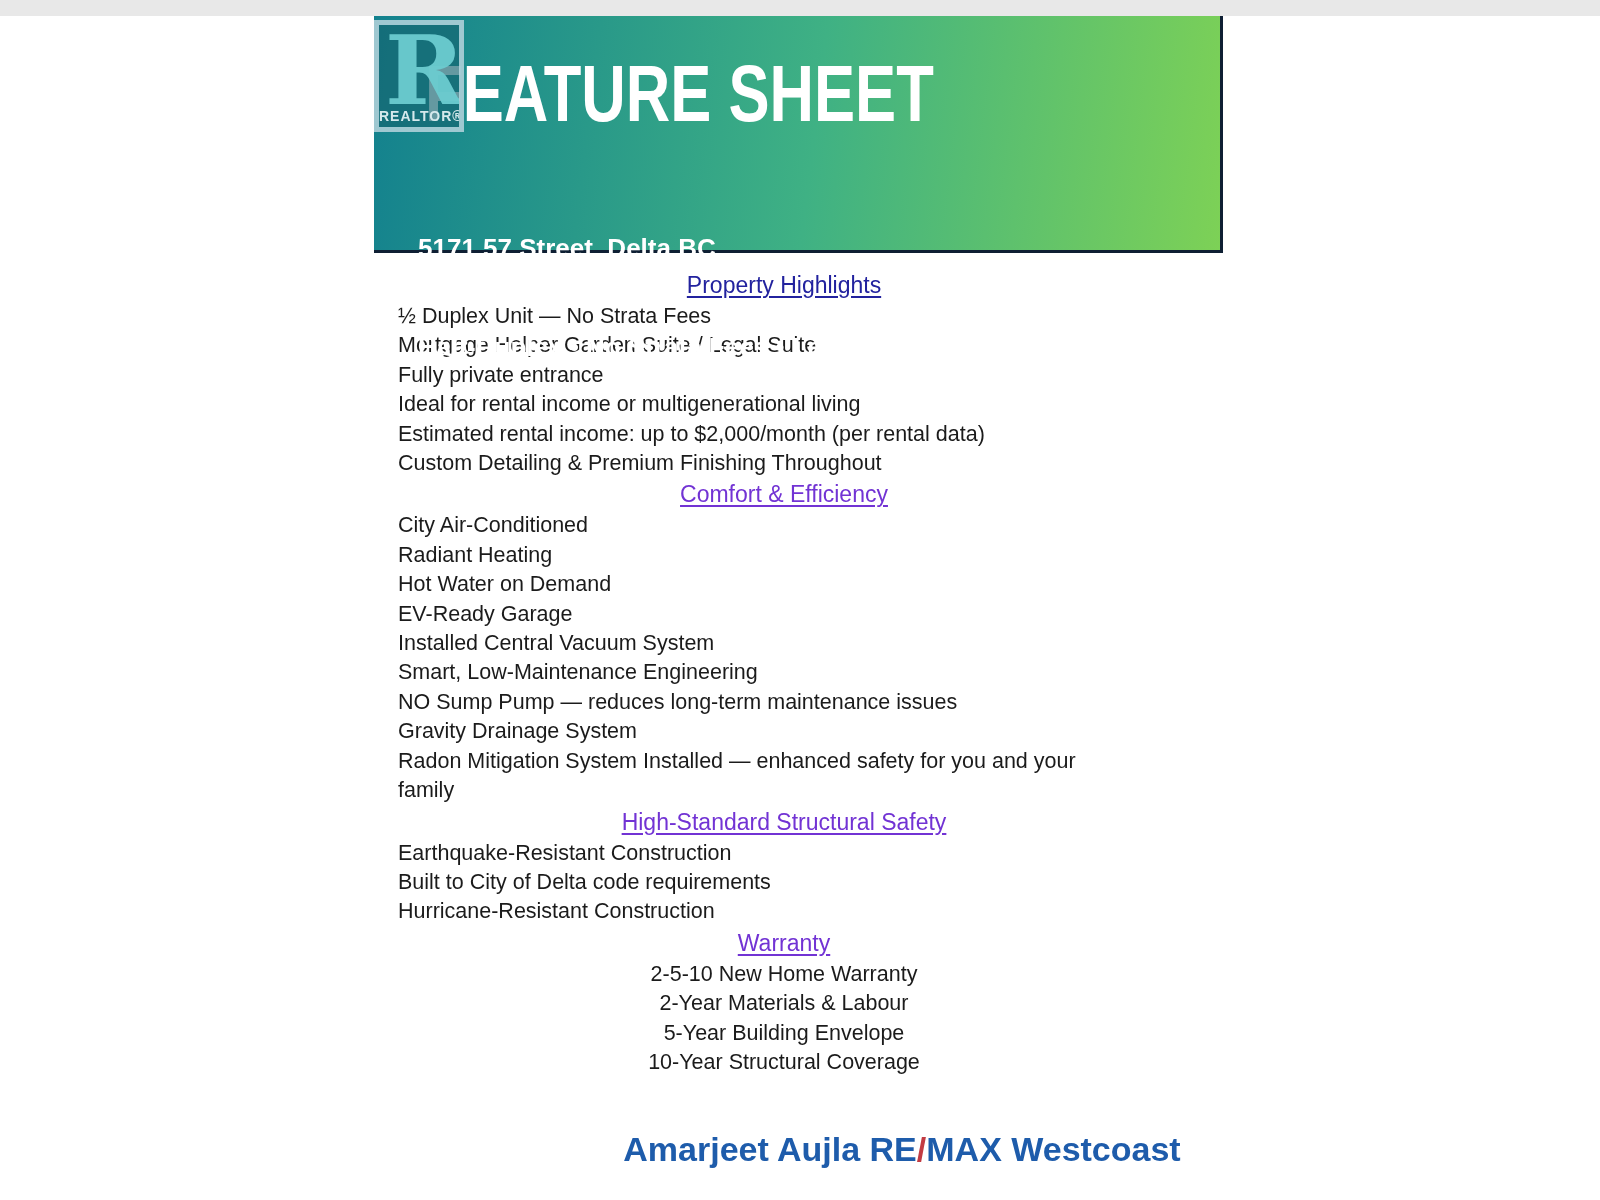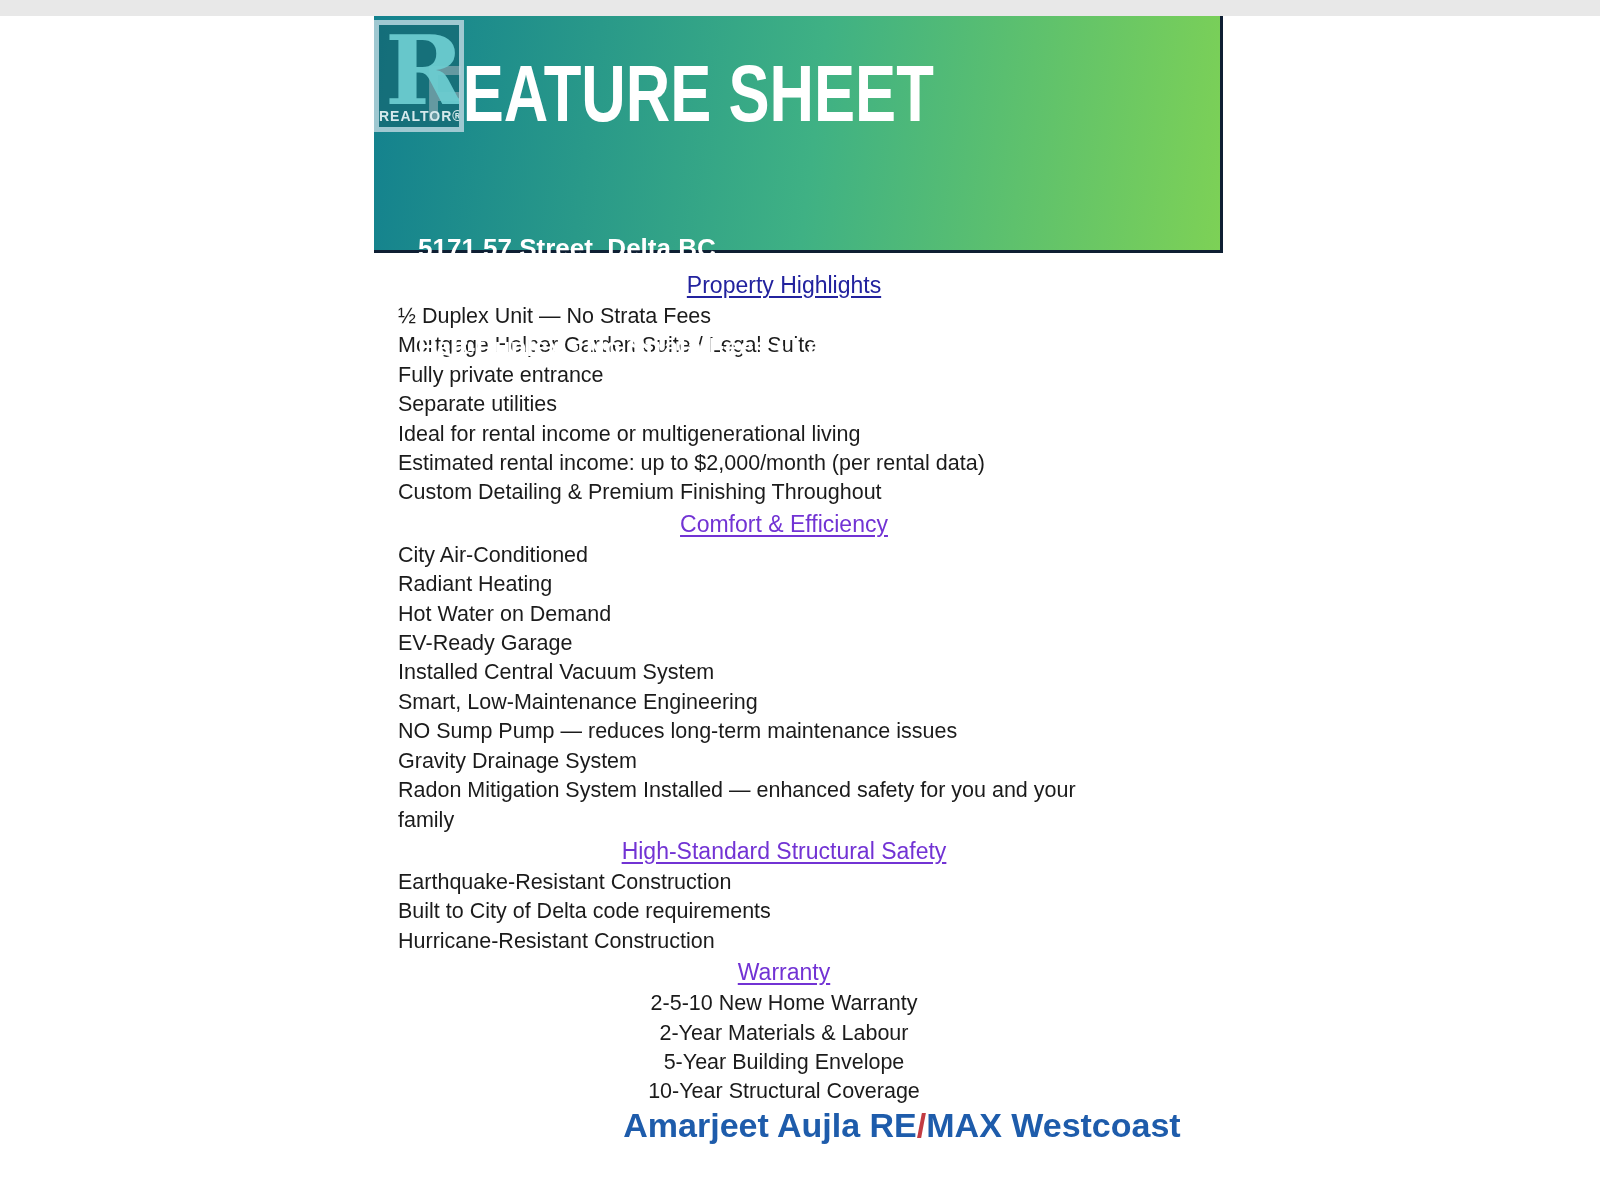--- a/index.html
+++ b/index.html
@@ -80,7 +80,6 @@
     <div class="line">½ Duplex Unit — No Strata Fees</div>
     <div class="line">Mortgage Helper Garden Suite / Legal Suite</div>
     <div class="line">Fully private entrance</div>
-    <div class="line">Separate utilities</div>
     <div class="line">Ideal for rental income or multigenerational living</div>
     <div class="line">Estimated rental income: up to $2,000/month (per rental data)</div>
     <div class="line">Custom Detailing &amp; Premium Finishing Throughout</div>

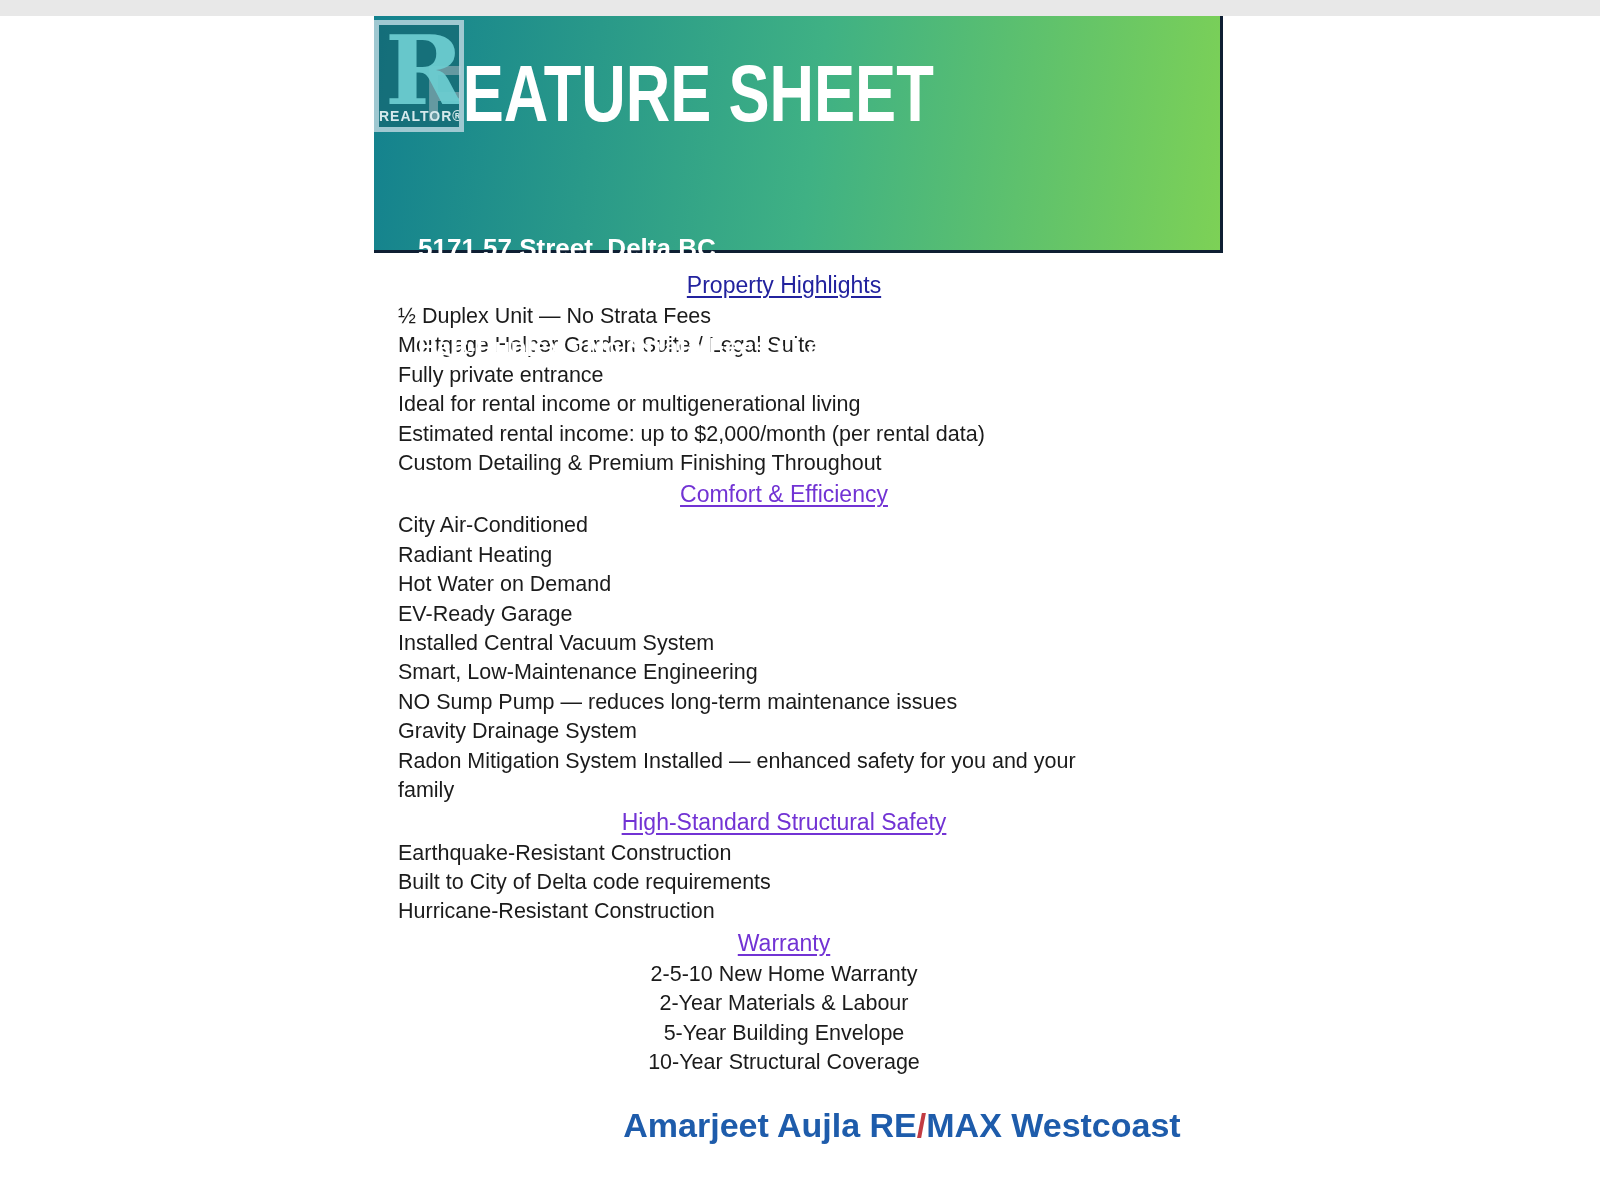--- a/index.html
+++ b/index.html
@@ -52,7 +52,7 @@
   .purple{color:#7233d4;}
   
   .footer{
-    position:absolute;left:398px;top:1092px;width:1008px;text-align:center;
+    position:absolute;left:398px;top:1116px;width:1008px;text-align:center;
     font-size:34px;font-weight:bold;line-height:1;color:#1e5cab;white-space:pre;
   }
   .slash{color:#c23b42;}

